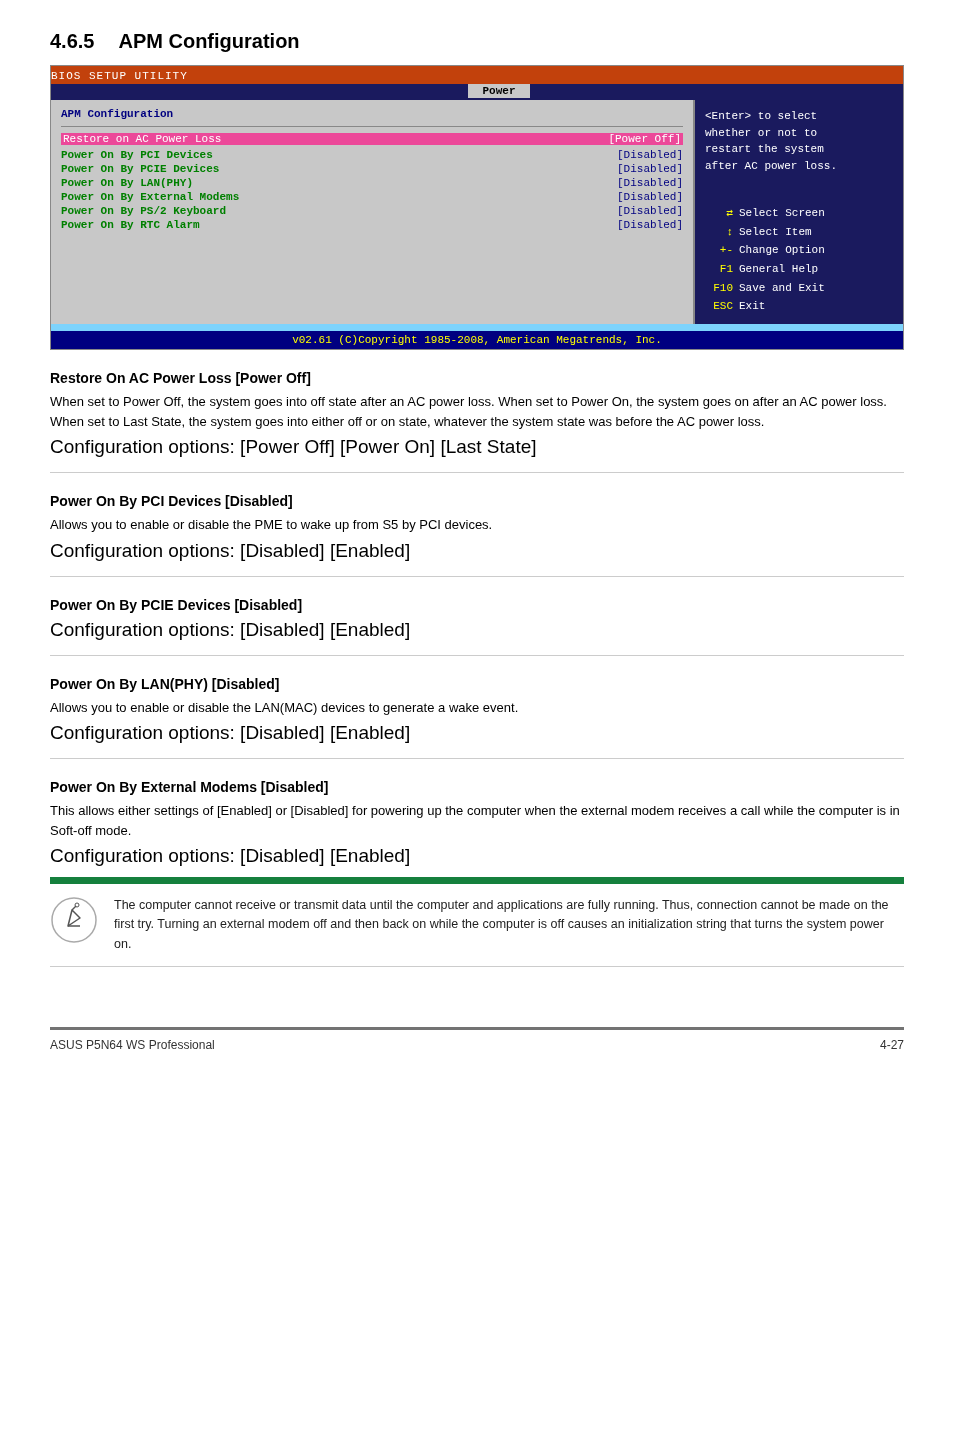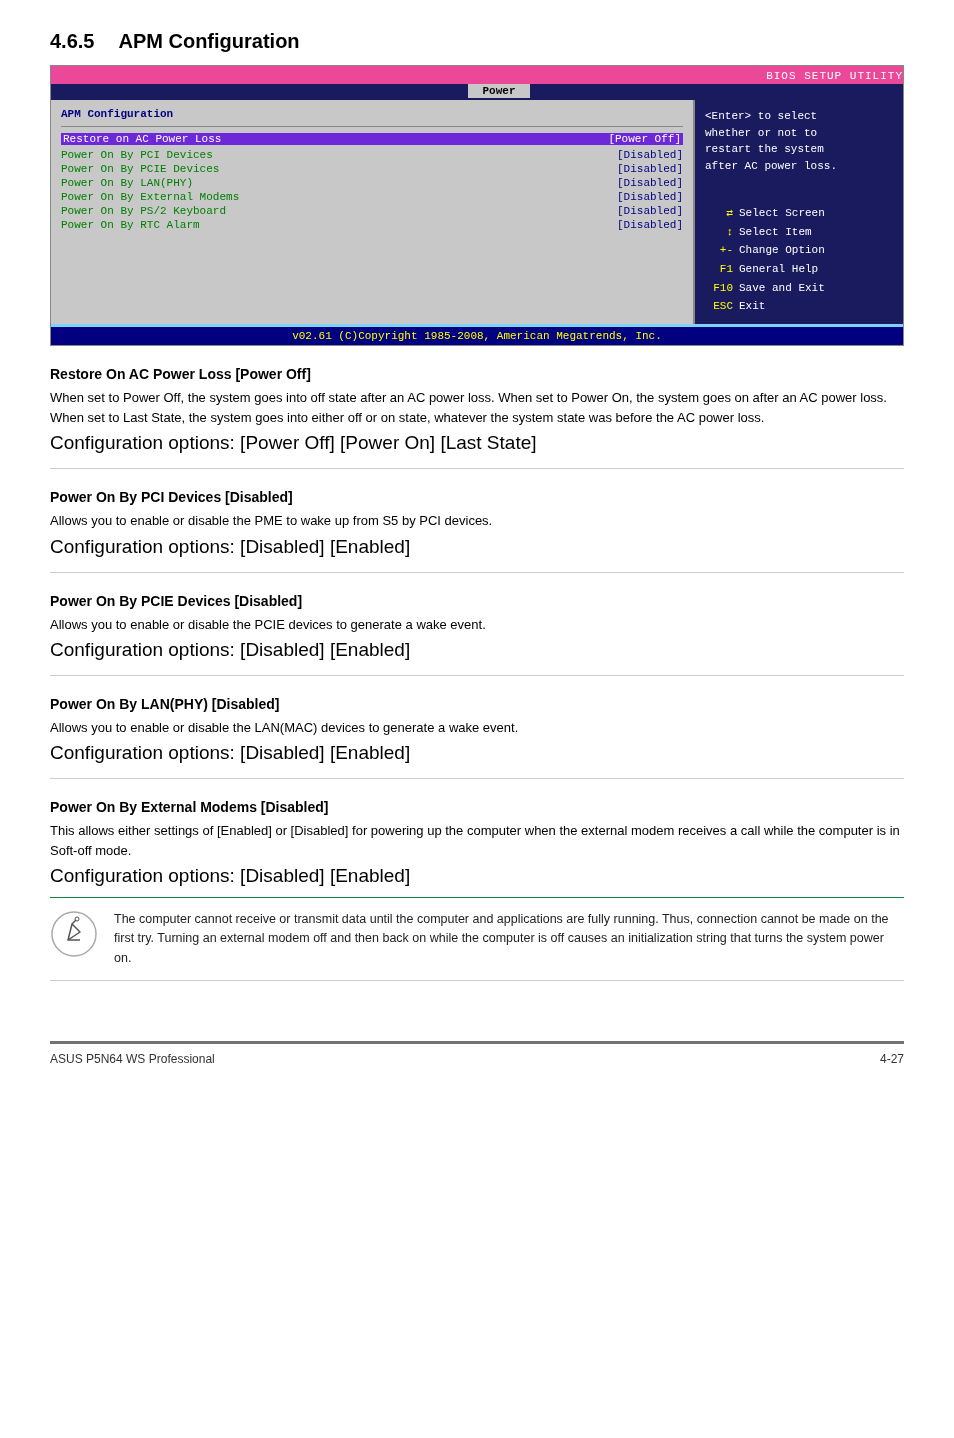--- a/index.html
+++ b/index.html
@@ -23,8 +23,8 @@
       margin-bottom: 18px;
     }
     .bios-header {
-      background: #ec4899;
-      text-align: right;
+      background: #c2410c;
+      text-align: left;
       padding: 4px 0 2px 0;
       color: #fff;
       font-family: 'Courier New', monospace;

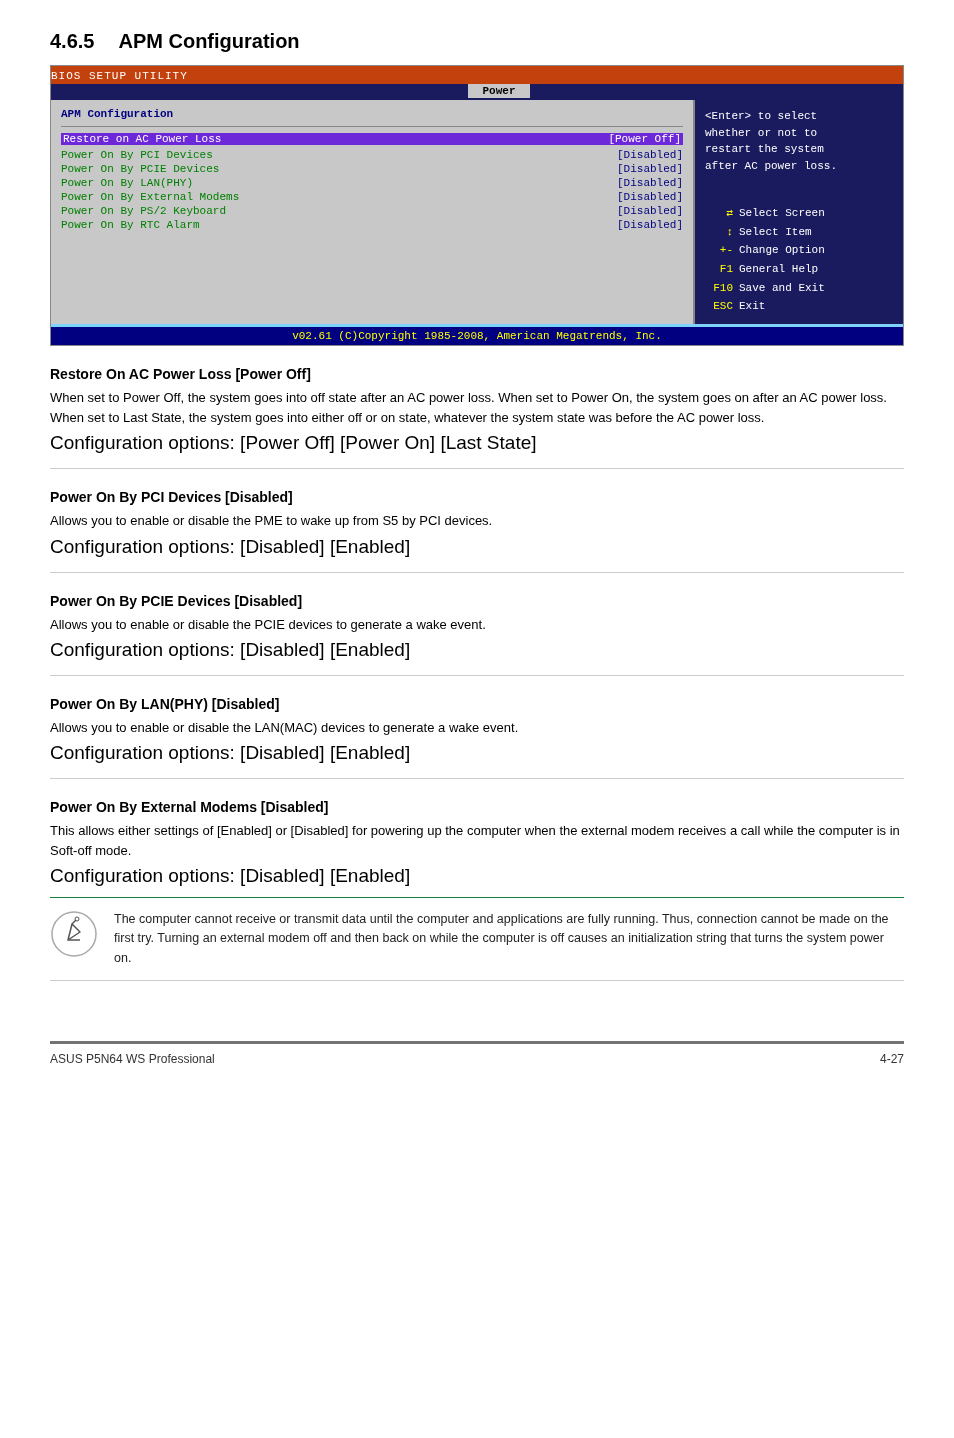--- a/index.html
+++ b/index.html
@@ -89,7 +89,7 @@
       color: #000080;
     }
     .bios-menu-highlight {
-      background: #6d28d9;
+      background: #ec4899;
       color: #fff;
       display: flex;
       justify-content: space-between;

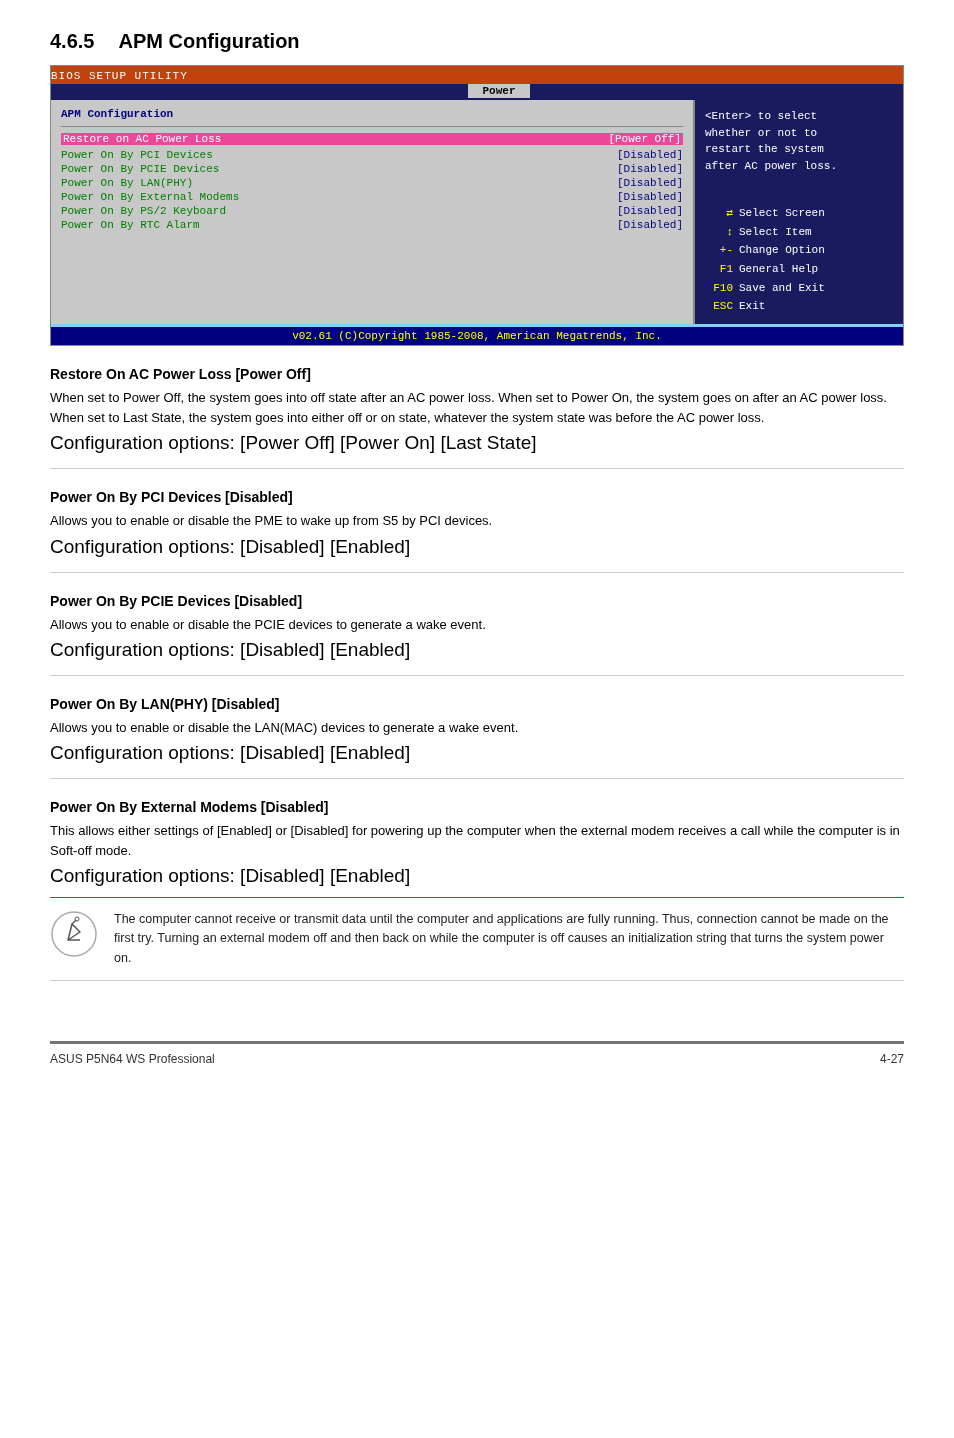--- a/index.html
+++ b/index.html
@@ -84,6 +84,7 @@
     }
     .bios-menu-item .item-label {
       color: #008000;
+      font-weight: bold;
     }
     .bios-menu-item .item-value {
       color: #000080;

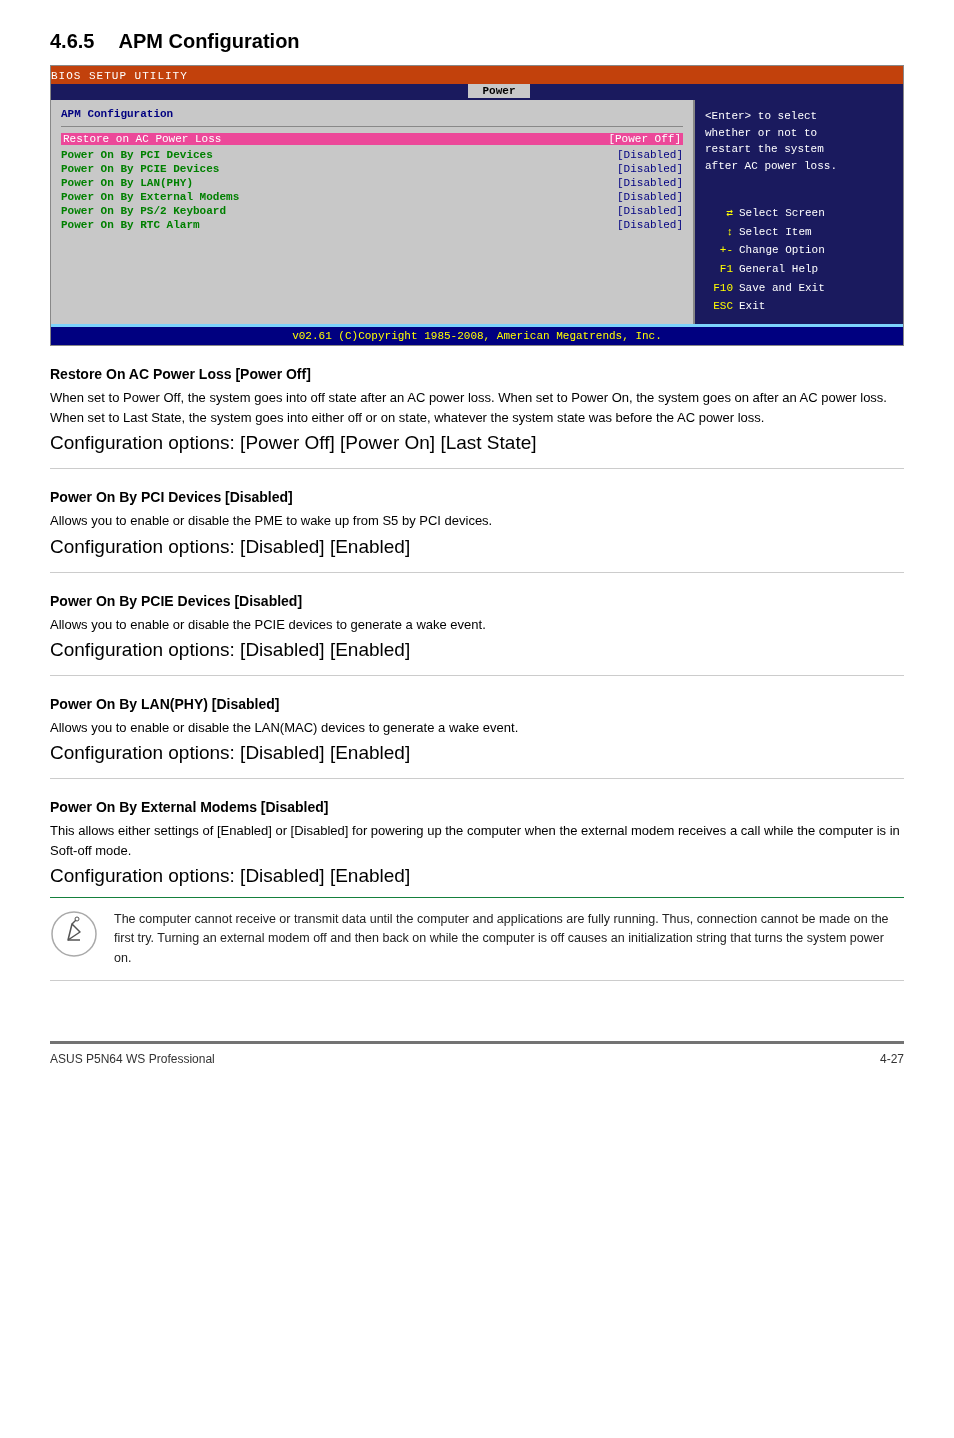--- a/index.html
+++ b/index.html
@@ -131,7 +131,7 @@
       padding: 3px 0;
       font-family: 'Courier New', monospace;
       font-size: 11px;
-      border-top: 3px solid #7dd3fc;
+      border-top: 7px solid #7dd3fc;
     }
 
     

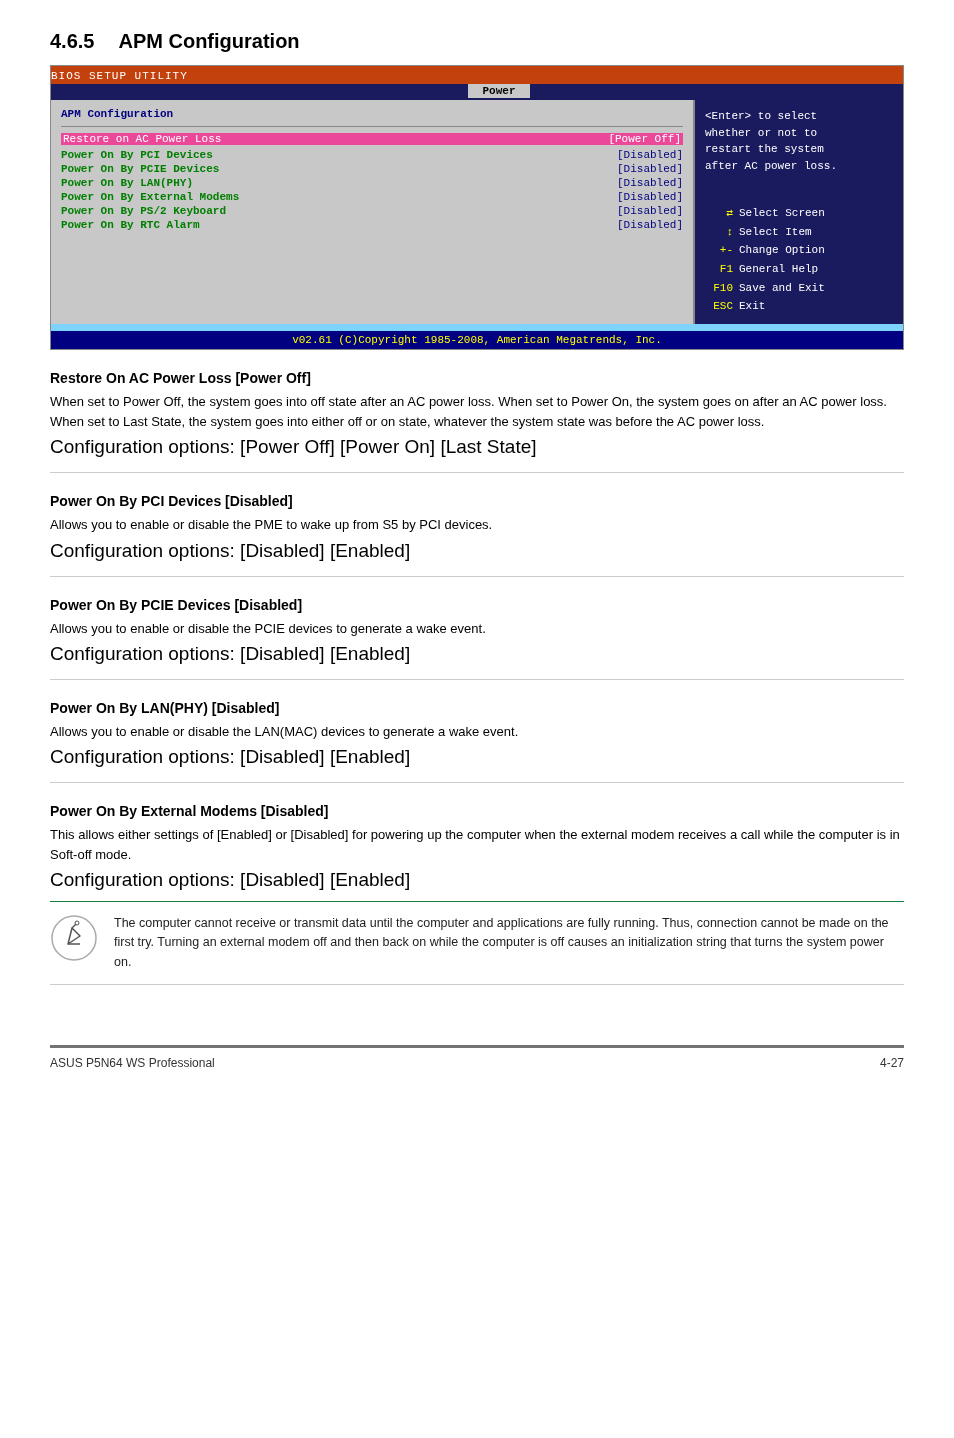--- a/index.html
+++ b/index.html
@@ -293,7 +293,6 @@
 
 <div>
   <div class="section-heading">Power On By PCIE Devices [Disabled]</div>
-  <div class="section-body">Allows you to enable or disable the PCIE devices to generate a wake event.</div>
   <div class="section-options">Configuration options: [Disabled] [Enabled]</div>
 </div>
 

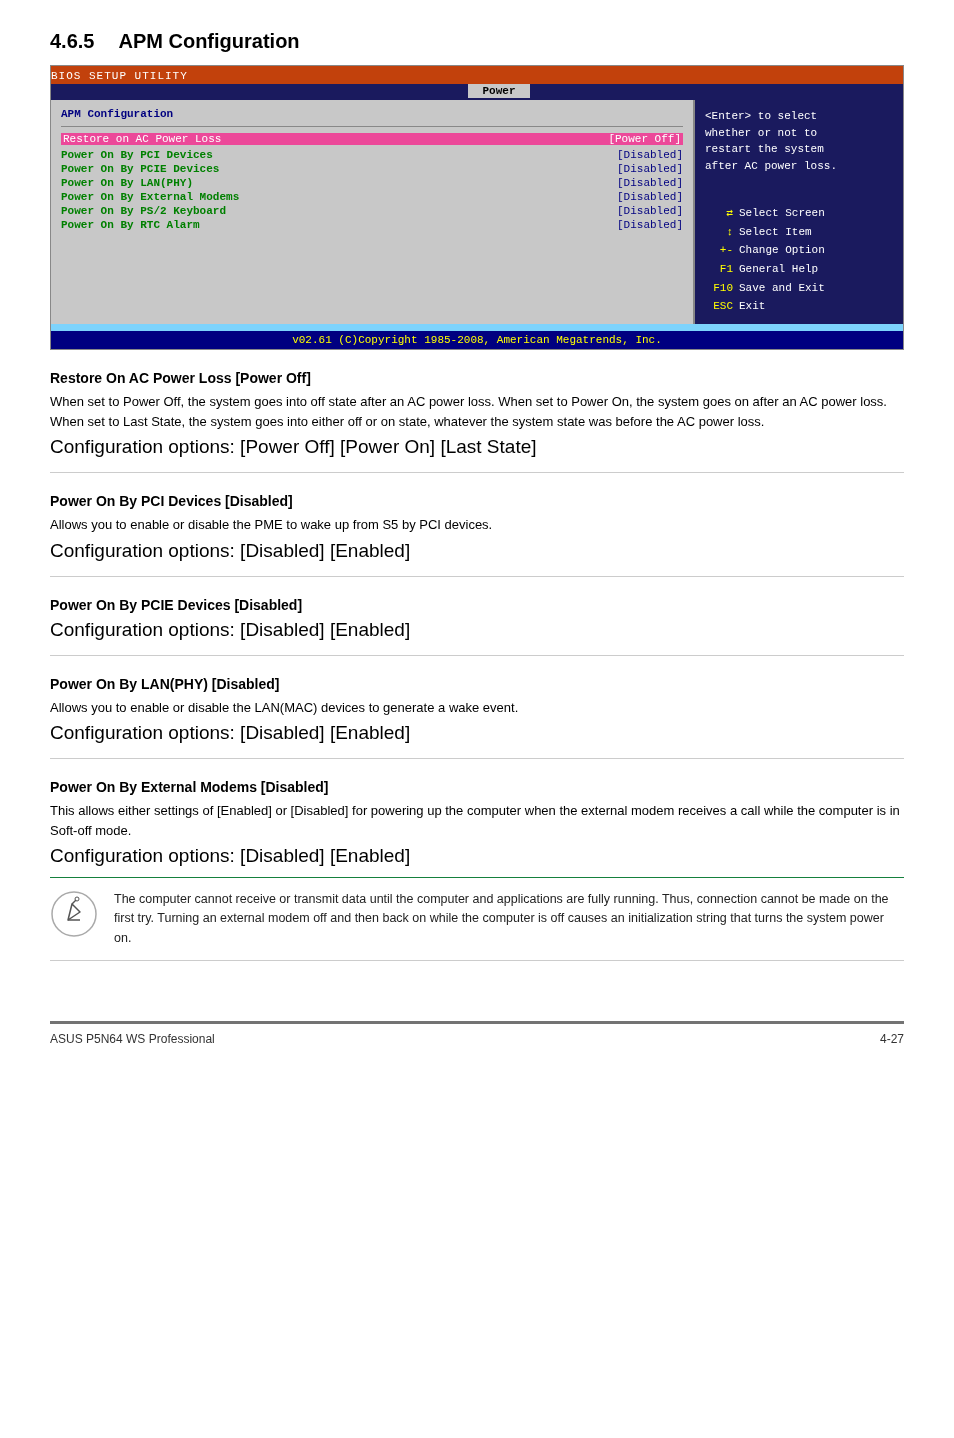--- a/index.html
+++ b/index.html
@@ -160,7 +160,7 @@
     .note-box {
       display: flex;
       align-items: flex-start;
-      border-top: 1px solid #15803d;
+      border-top: 7px solid #15803d;
       border-bottom: 1px solid #ccc;
       padding: 12px 0;
       margin-top: 10px;

